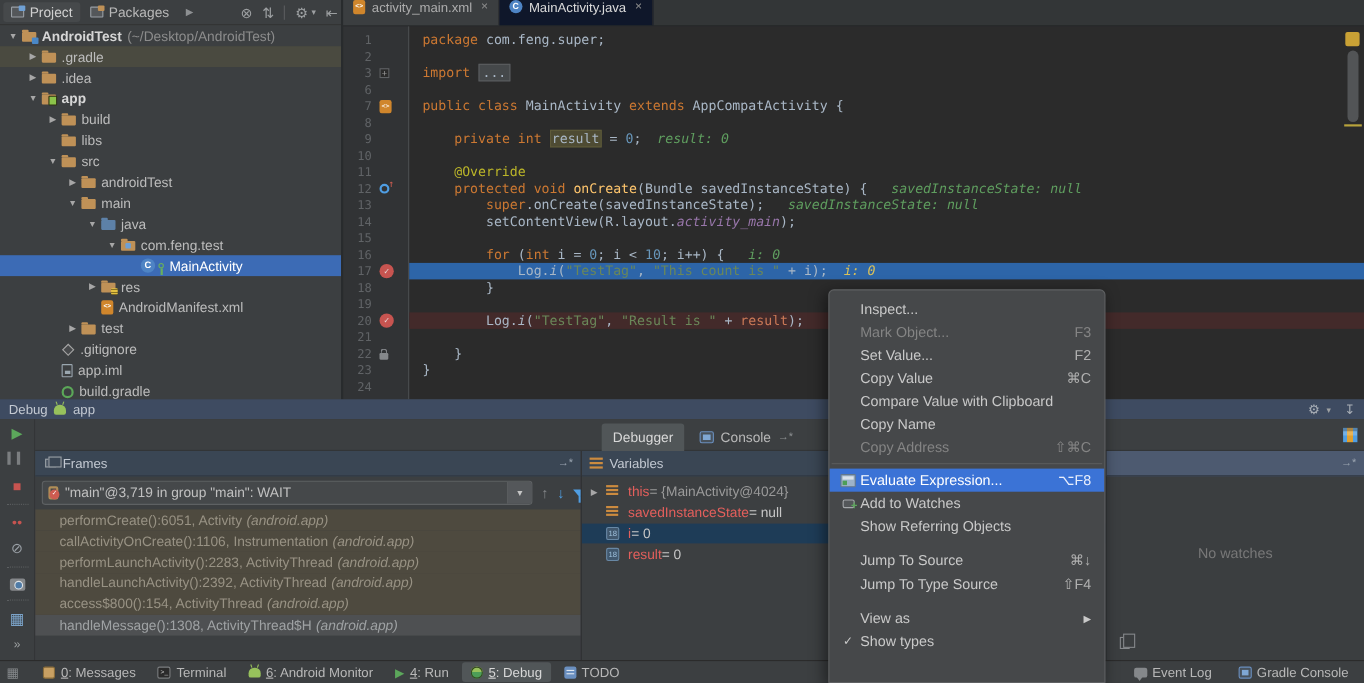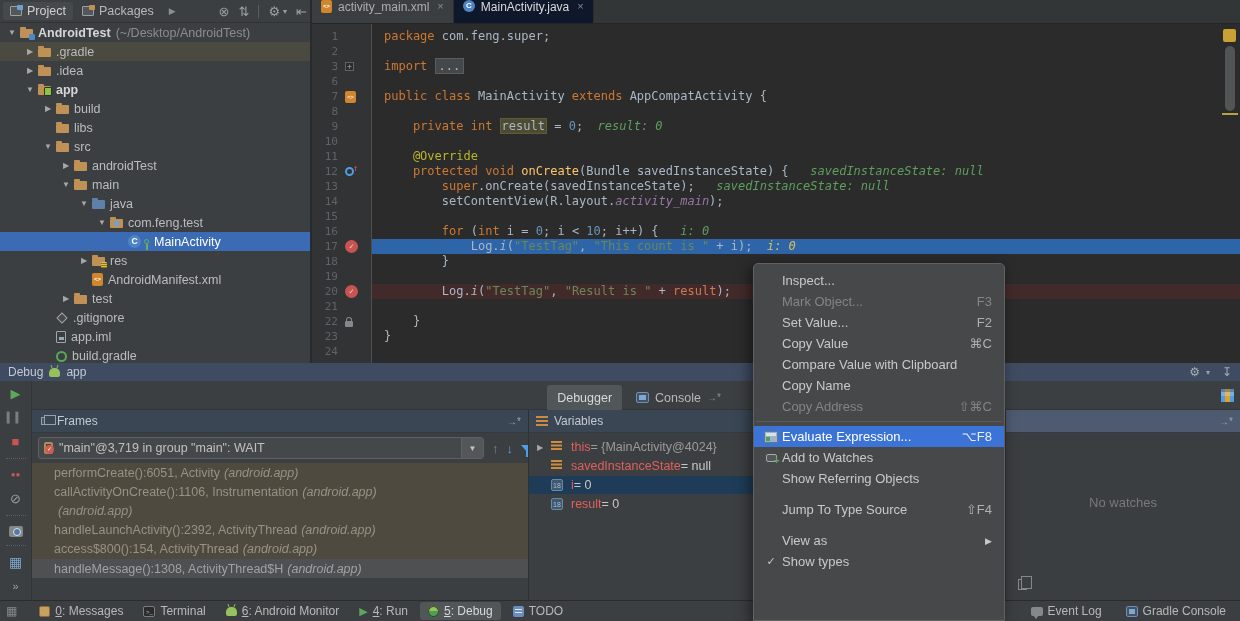--- a/index.html
+++ b/index.html
@@ -551,6 +551,7 @@
           <span class="frame-pkg">(android.app)</span>
         </div>
         <div class="frame-row lib">
+          <span>performLaunchActivity():2283, ActivityThread</span>
           <span class="frame-pkg">(android.app)</span>
         </div>
         <div class="frame-row lib">

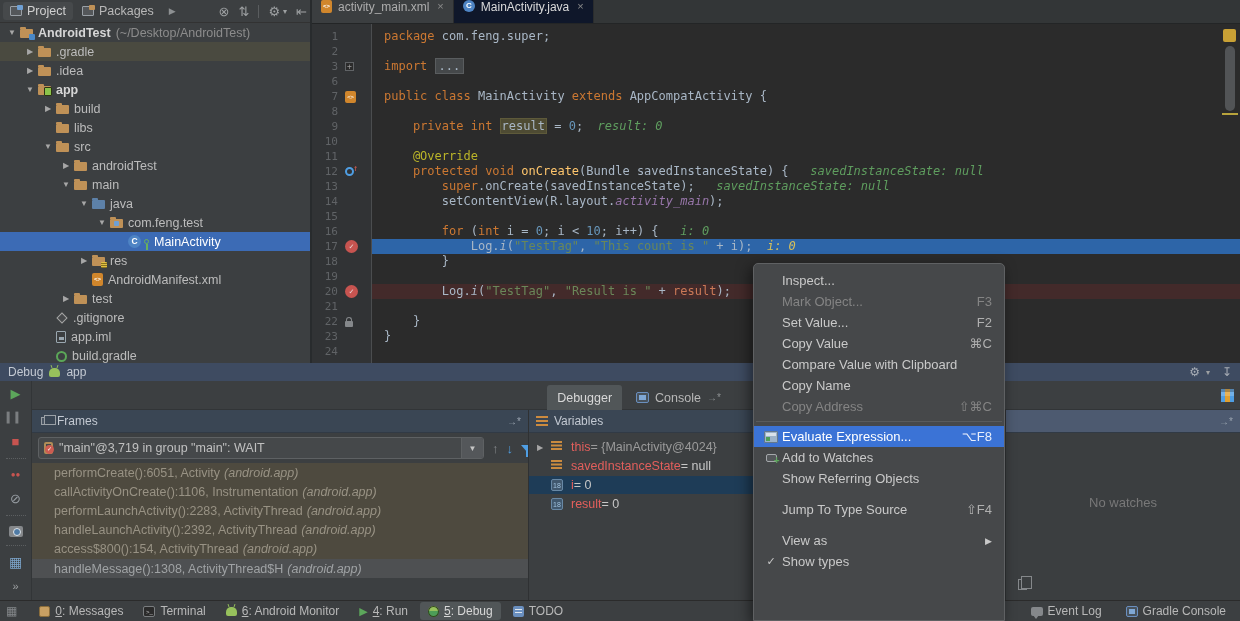--- a/index.html
+++ b/index.html
@@ -712,6 +712,11 @@
       <div class="menu-gap"></div>
       <div class="menu-item">
         <span class="mi-icon"></span>
+        <span>Jump To Source</span>
+        <span class="mi-shortcut">⌘↓</span>
+      </div>
+      <div class="menu-item">
+        <span class="mi-icon"></span>
         <span>Jump To Type Source</span>
         <span class="mi-shortcut">⇧F4</span>
       </div>

